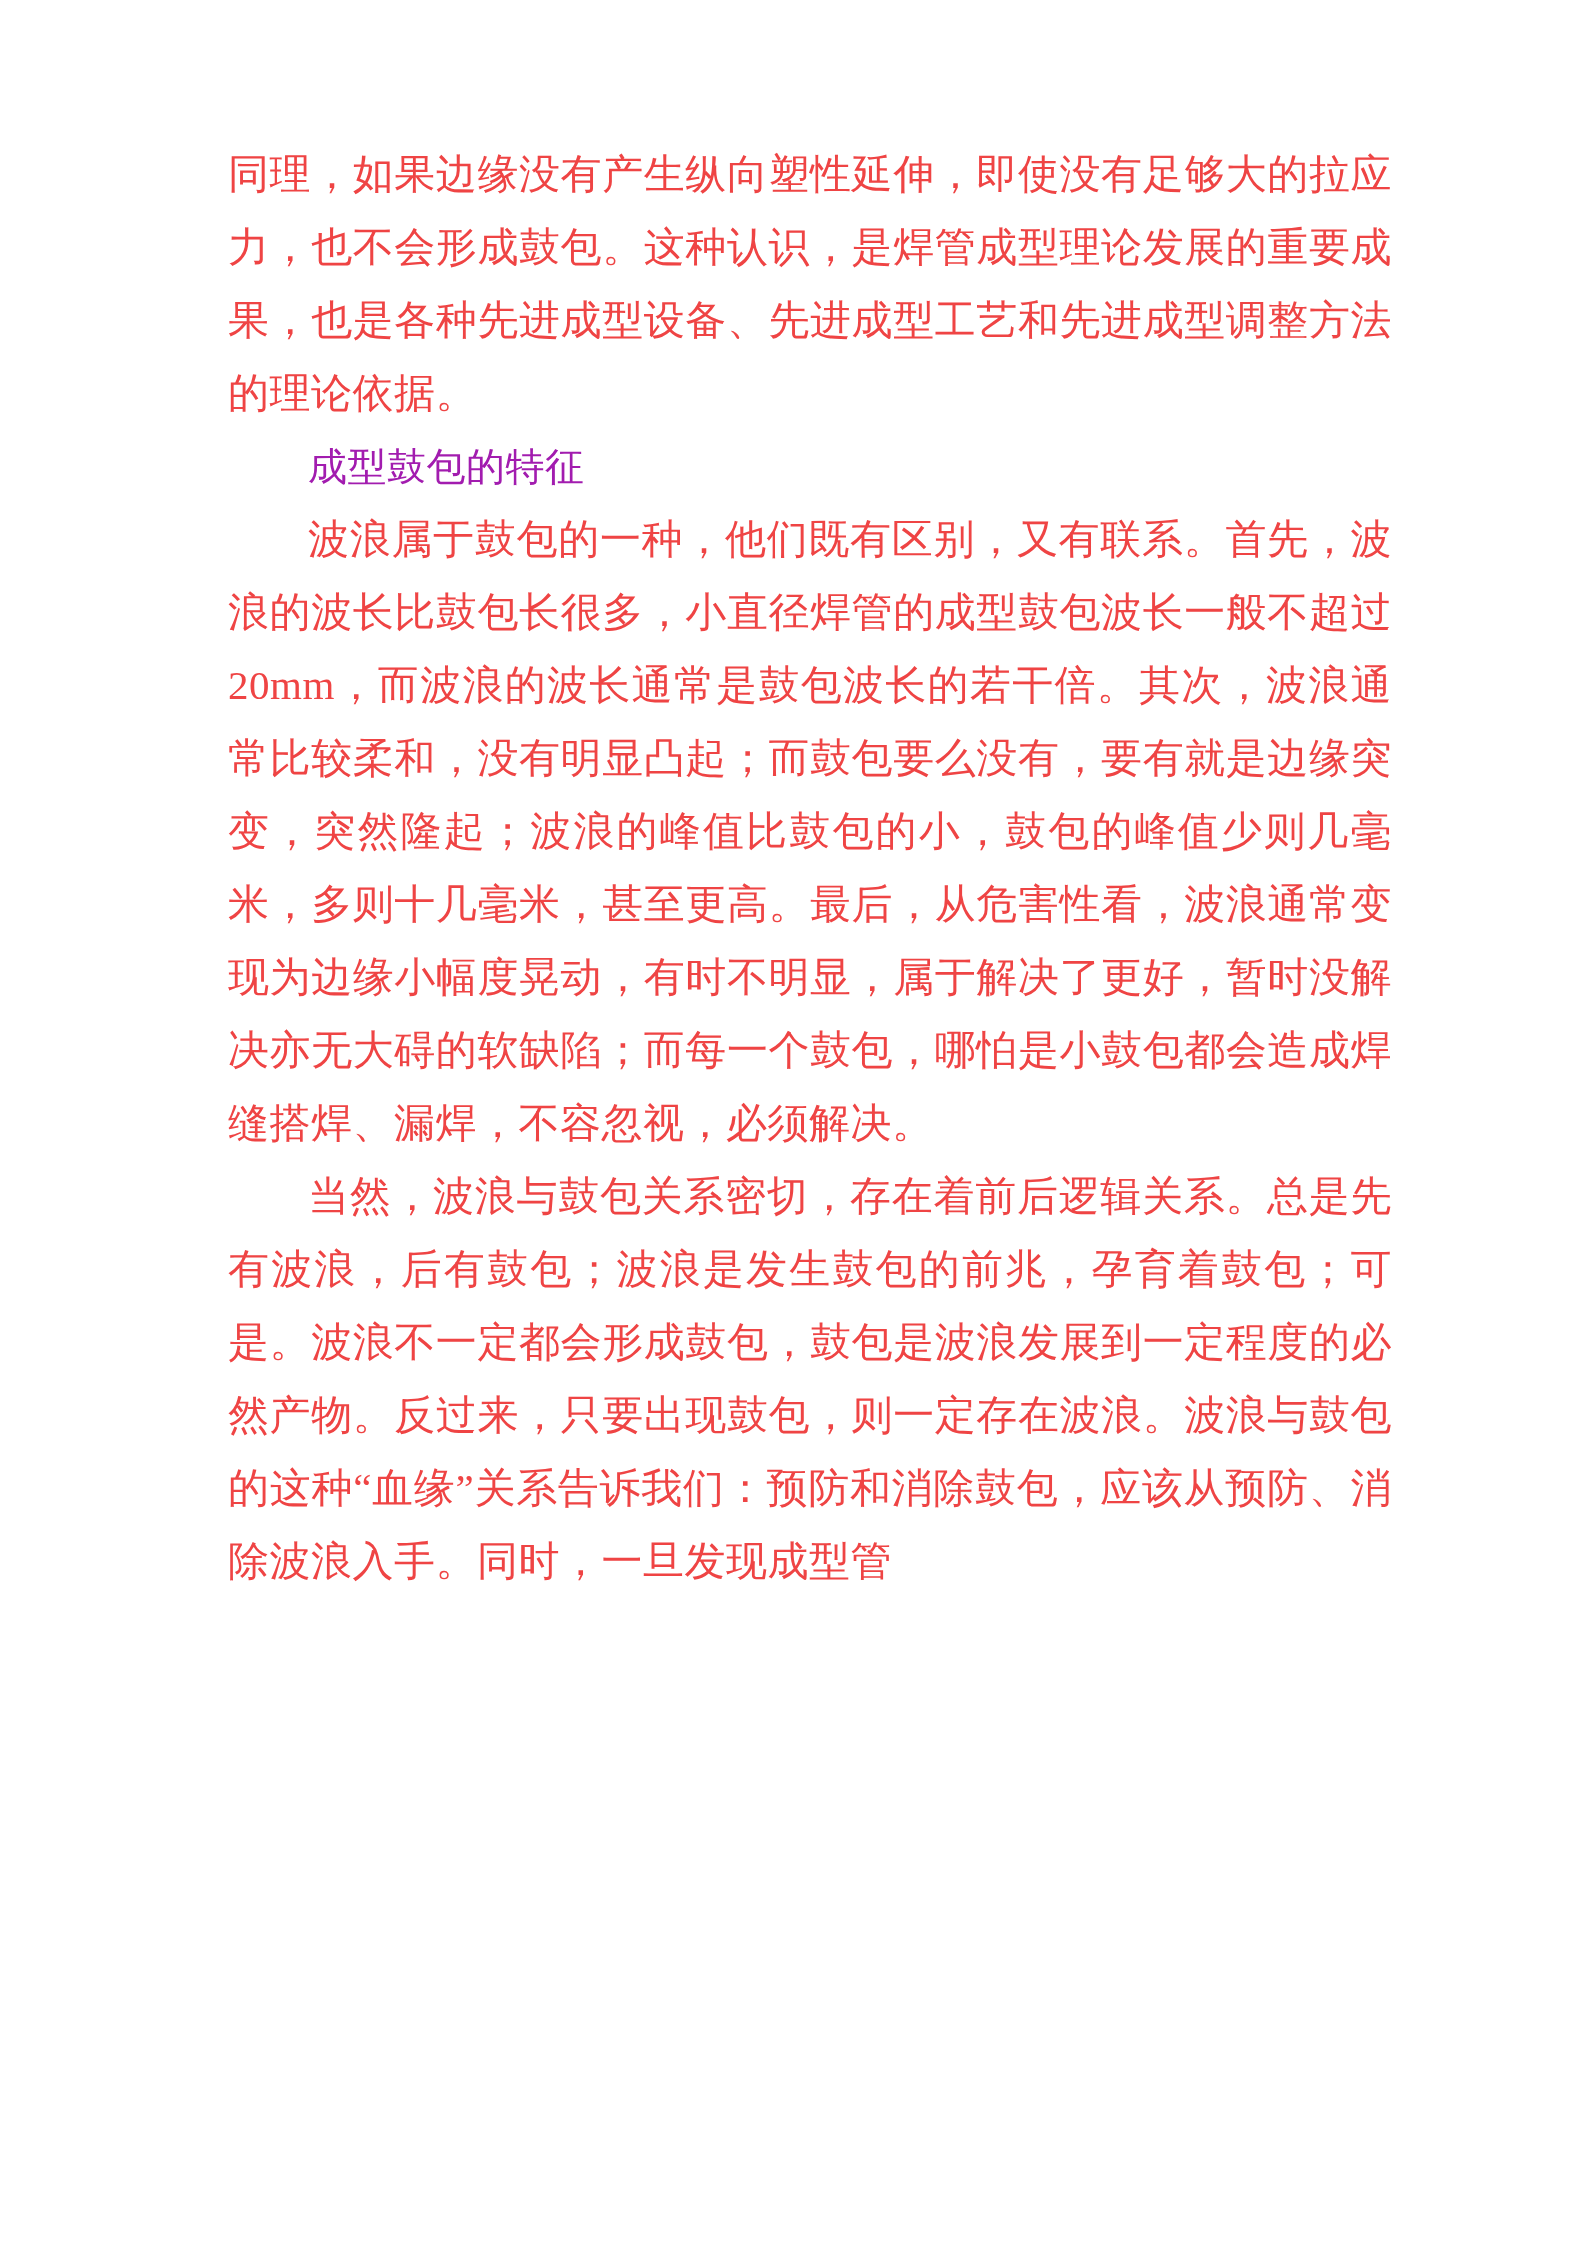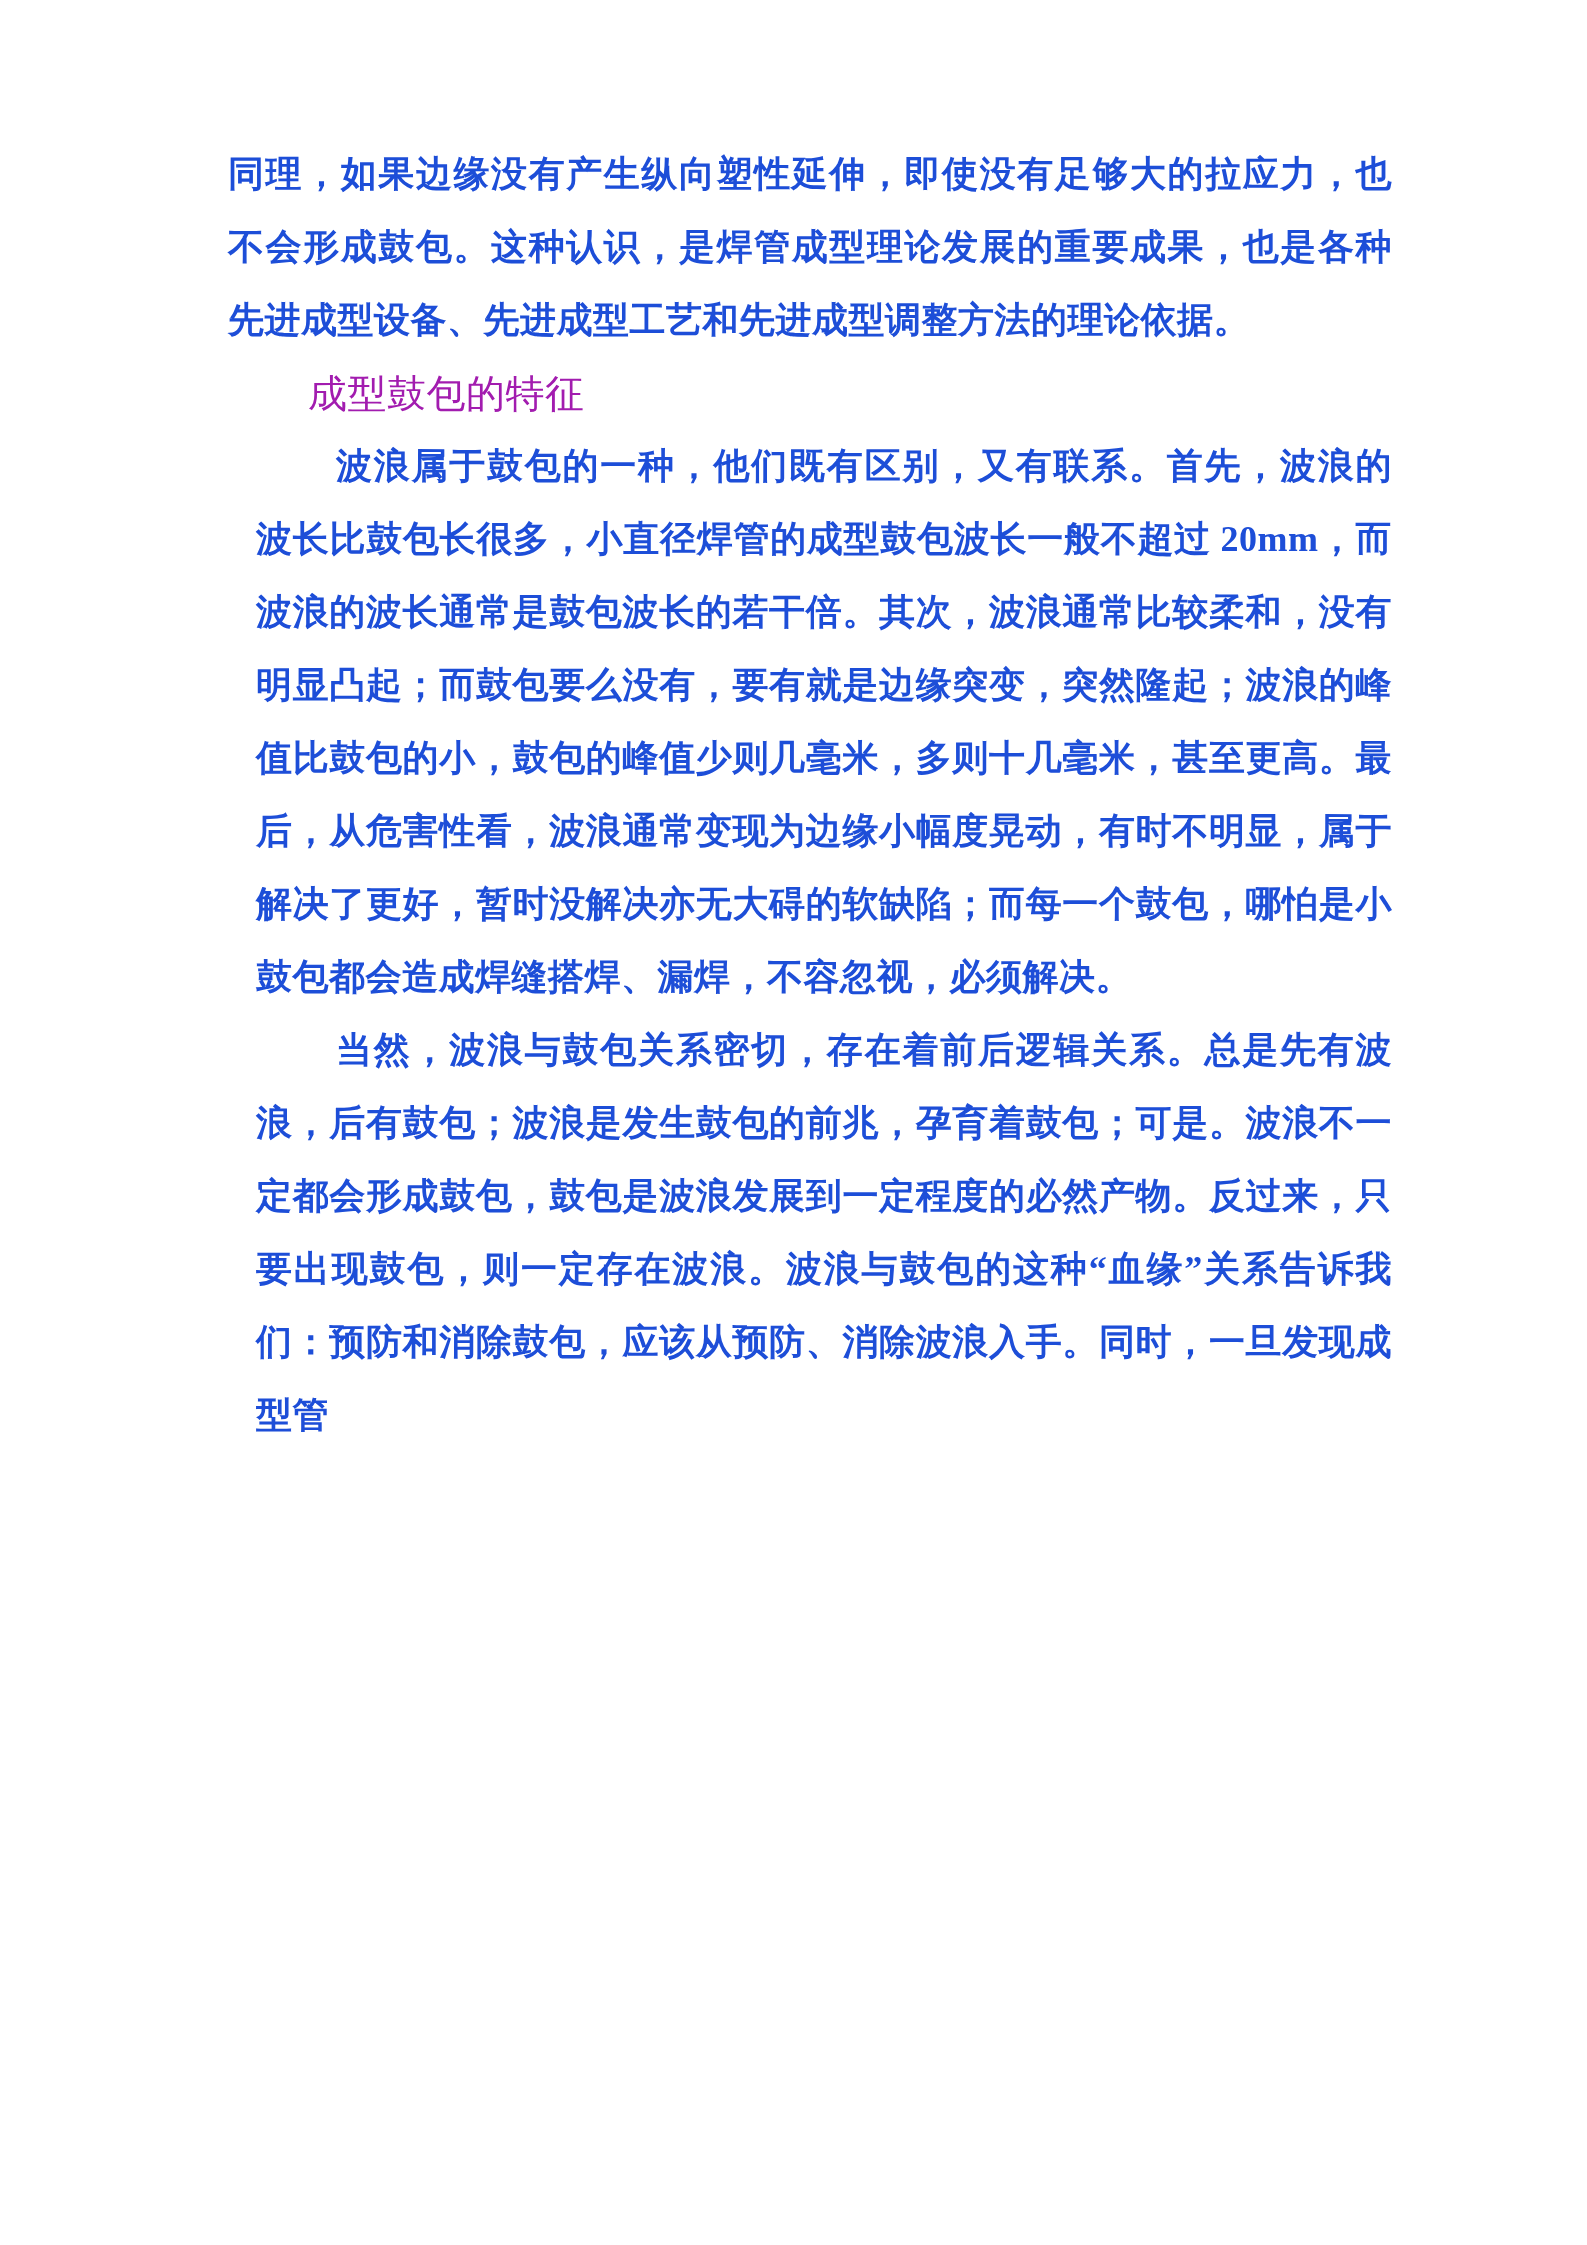--- a/index.html
+++ b/index.html
@@ -27,13 +27,12 @@
   }
   p.para {
     margin: 0;
-    font-size: 36px;
+    font-size: 41px;
     line-height: 73px;
     letter-spacing: 0.5px;
     text-align: justify;
     text-justify: inter-ideograph;
-    color: #1d4ed8;
-    font-weight: bold;
+    color: #ef4444;
   }
   p.indent {
     text-indent: 80px;

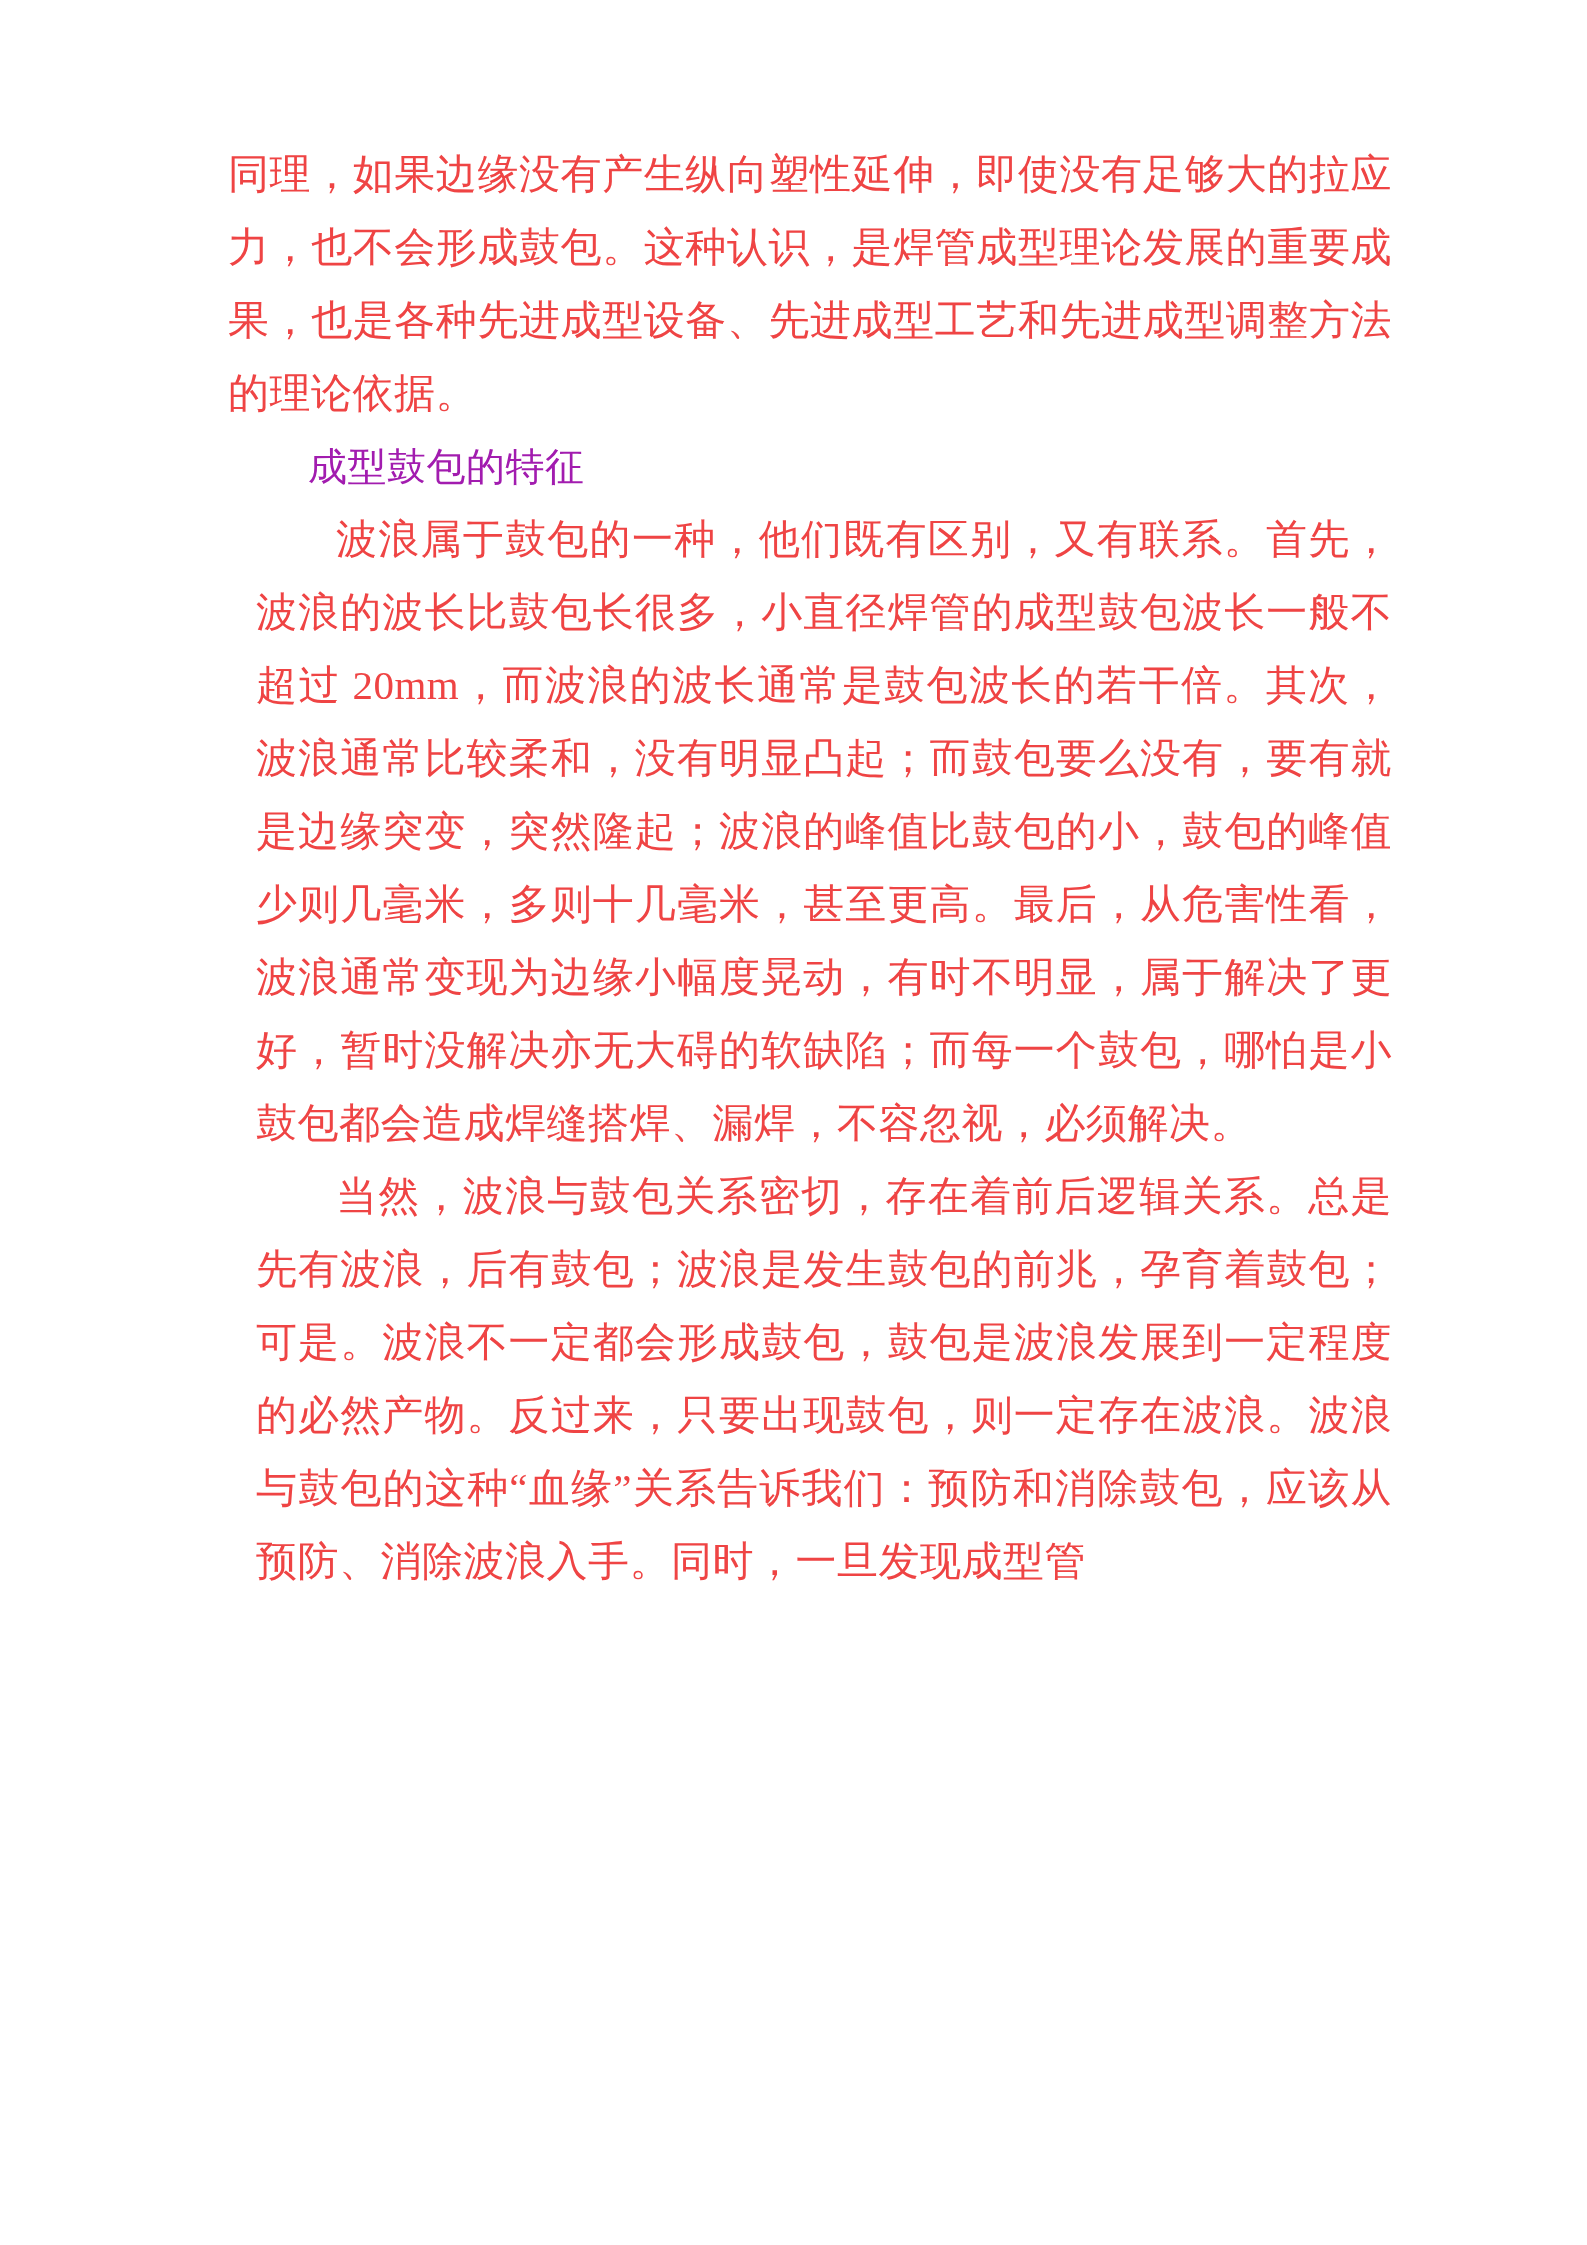--- a/index.html
+++ b/index.html
@@ -36,7 +36,6 @@
   }
   p.indent {
     text-indent: 80px;
-    margin-left: 28px;
   }
   p.heading {
     margin: 0;

